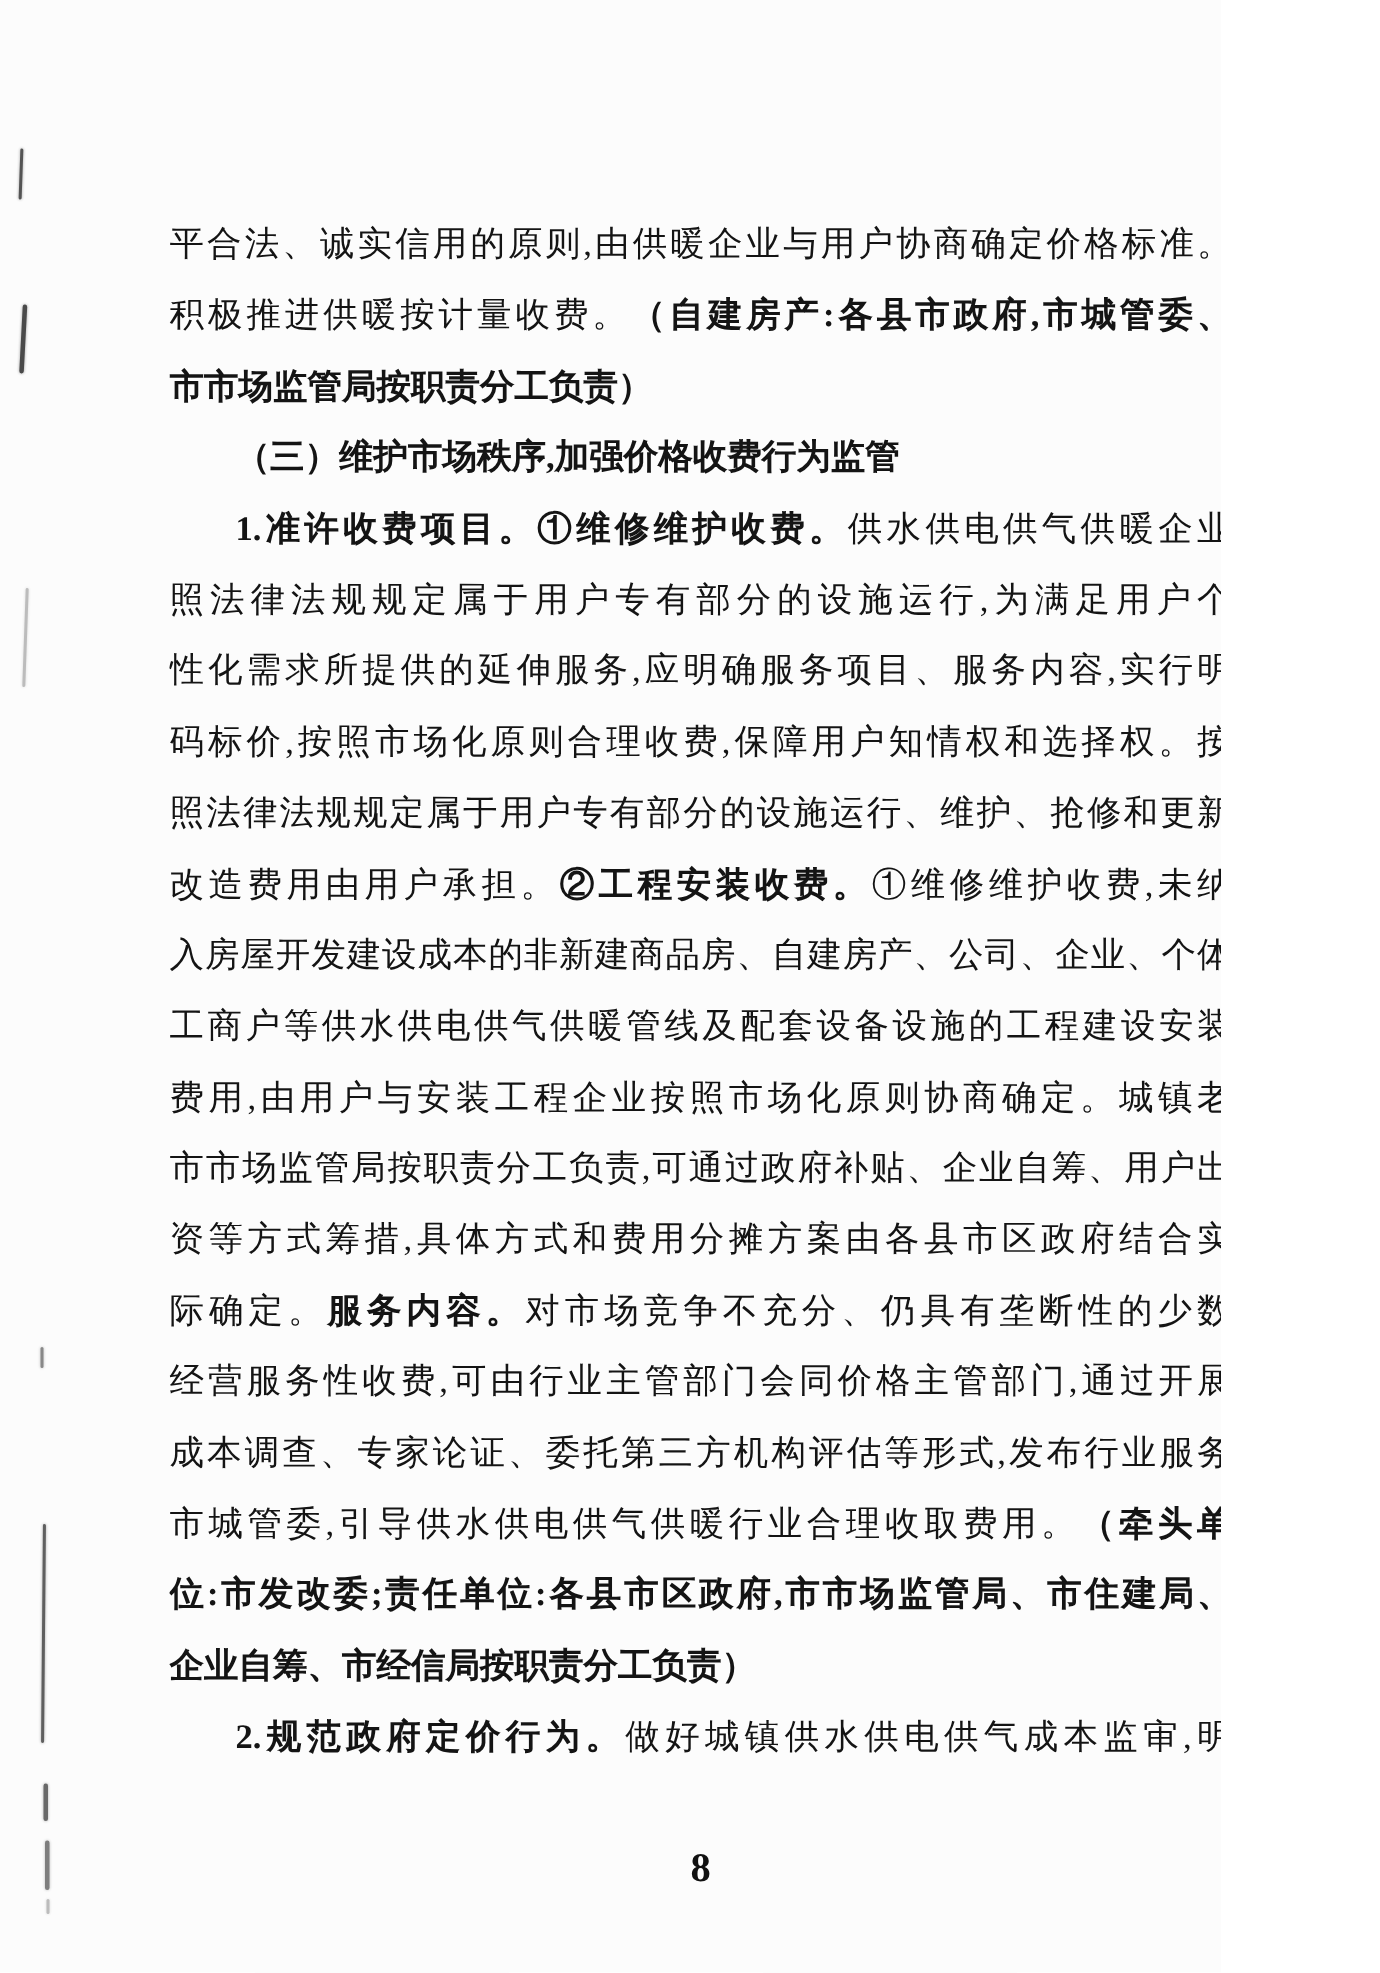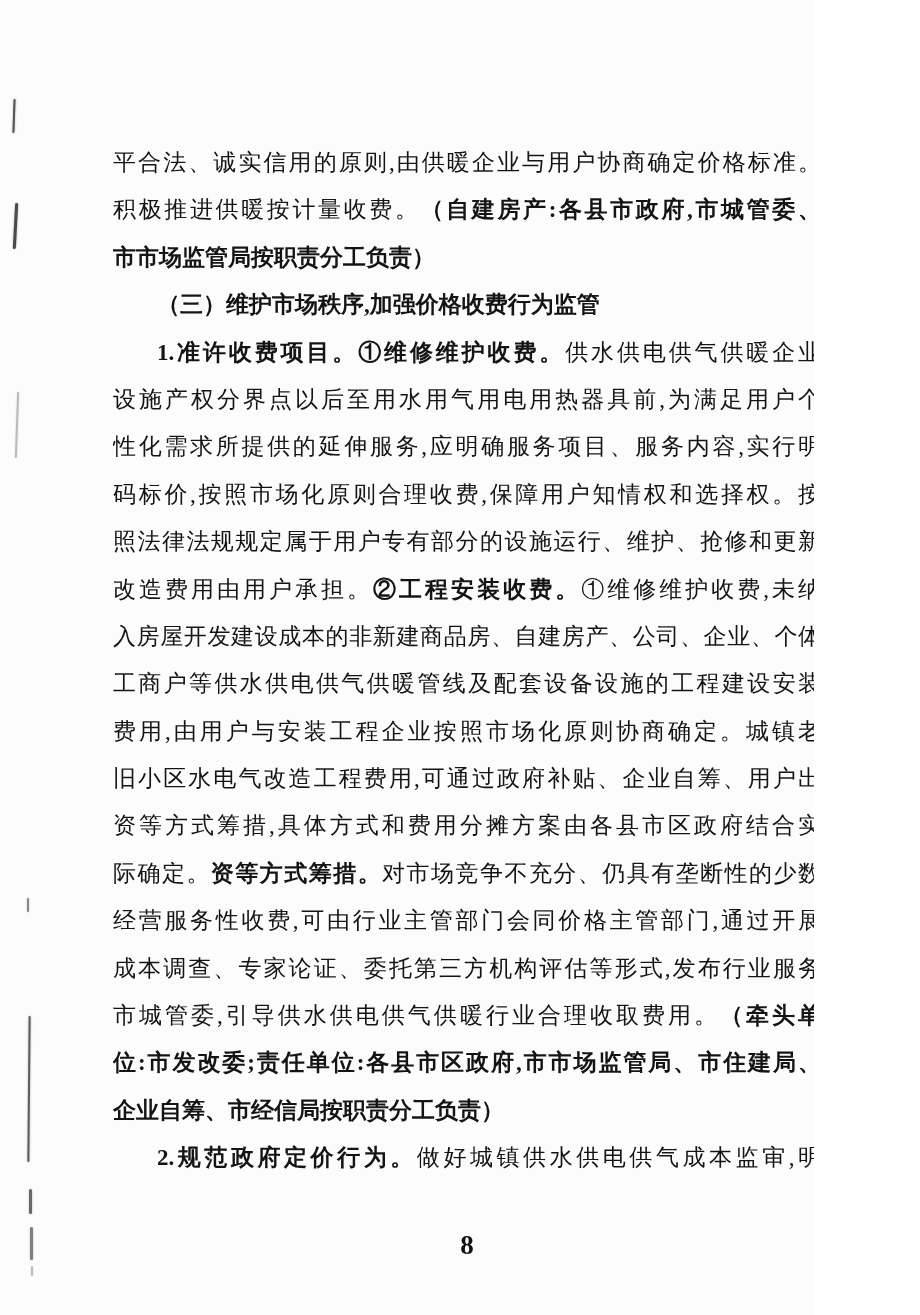--- a/index.html
+++ b/index.html
@@ -91,7 +91,7 @@
       <div class="line"><span class="seg bold">市市场监管局按职责分工负责）</span></div>
       <div class="line indent"><span class="seg bold">（三）维护市场秩序,加强价格收费行为监管</span></div>
       <div class="line indent fill"><span class="seg bold">1.准许收费项目。</span><span class="seg bold">①维修维护收费。</span><span class="seg">供水供电供气供暖企业</span></div>
-      <div class="line fill"><span class="seg">设施产权分界点以后至用水用气用电用热器具前,为满足用户个</span></div>
+      <div class="line fill"><span class="seg">照法律法规规定属于用户专有部分的设施运行,为满足用户个</span></div>
       <div class="line fill"><span class="seg">性化需求所提供的延伸服务,应明确服务项目、服务内容,实行明</span></div>
       <div class="line fill"><span class="seg">码标价,按照市场化原则合理收费,保障用户知情权和选择权。按</span></div>
       <div class="line fill"><span class="seg">照法律法规规定属于用户专有部分的设施运行、维护、抢修和更新</span></div>

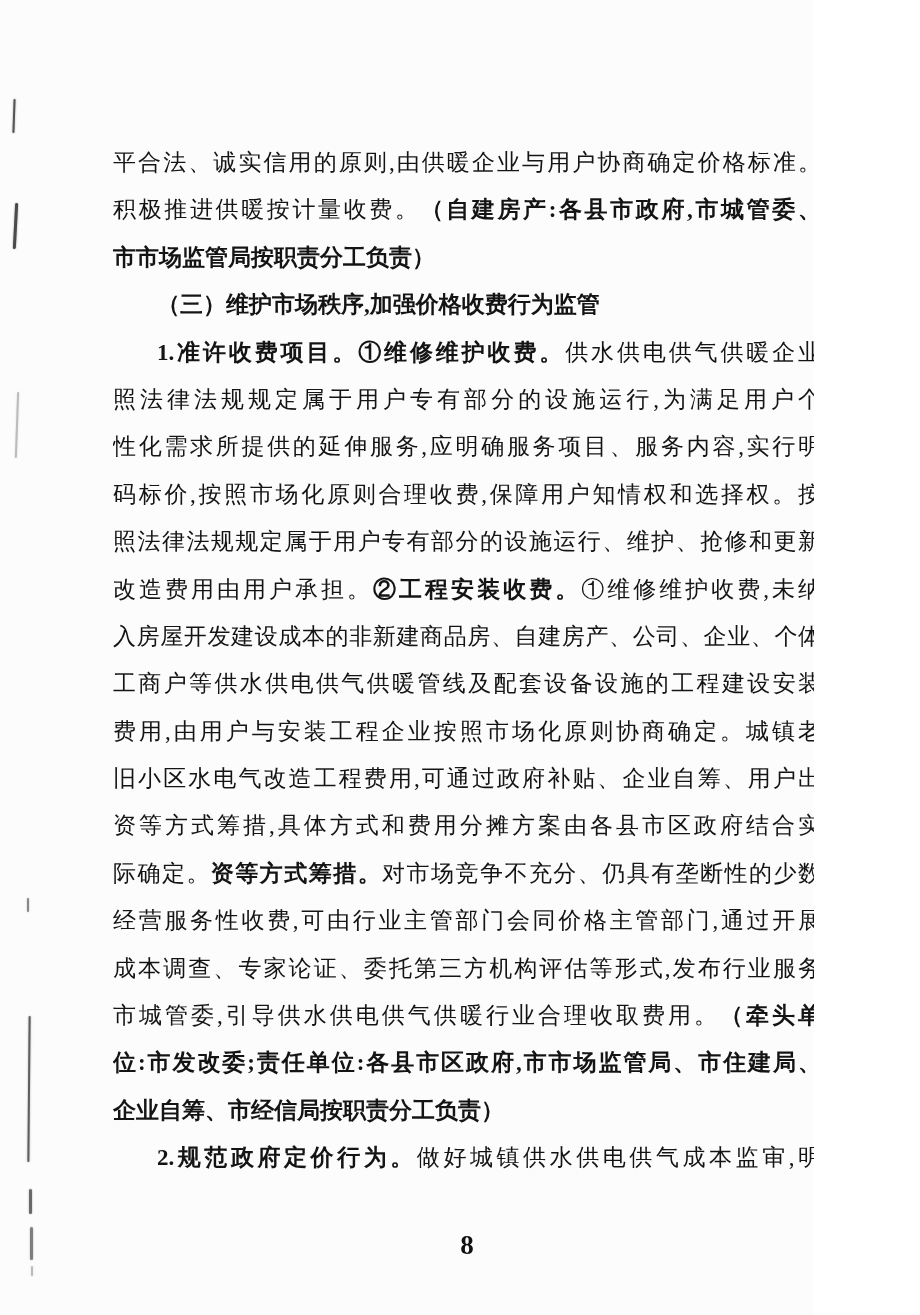--- a/index.html
+++ b/index.html
@@ -99,7 +99,7 @@
       <div class="line fill"><span class="seg">入房屋开发建设成本的非新建商品房、自建房产、公司、企业、个体</span></div>
       <div class="line fill"><span class="seg">工商户等供水供电供气供暖管线及配套设备设施的工程建设安装</span></div>
       <div class="line fill"><span class="seg">费用,由用户与安装工程企业按照市场化原则协商确定。城镇老</span></div>
-      <div class="line fill"><span class="seg">旧小区水电气改造工程费用,可通过政府补贴、企业自筹、用户出</span></div>
+      <div class="line fill"><span class="seg">市市场监管局按职责分工负责,可通过政府补贴、企业自筹、用户出</span></div>
       <div class="line fill"><span class="seg">资等方式筹措,具体方式和费用分摊方案由各县市区政府结合实</span></div>
       <div class="line fill"><span class="seg">际确定。</span><span class="seg bold">资等方式筹措。</span><span class="seg">对市场竞争不充分、仍具有垄断性的少数</span></div>
       <div class="line fill"><span class="seg">经营服务性收费,可由行业主管部门会同价格主管部门,通过开展</span></div>

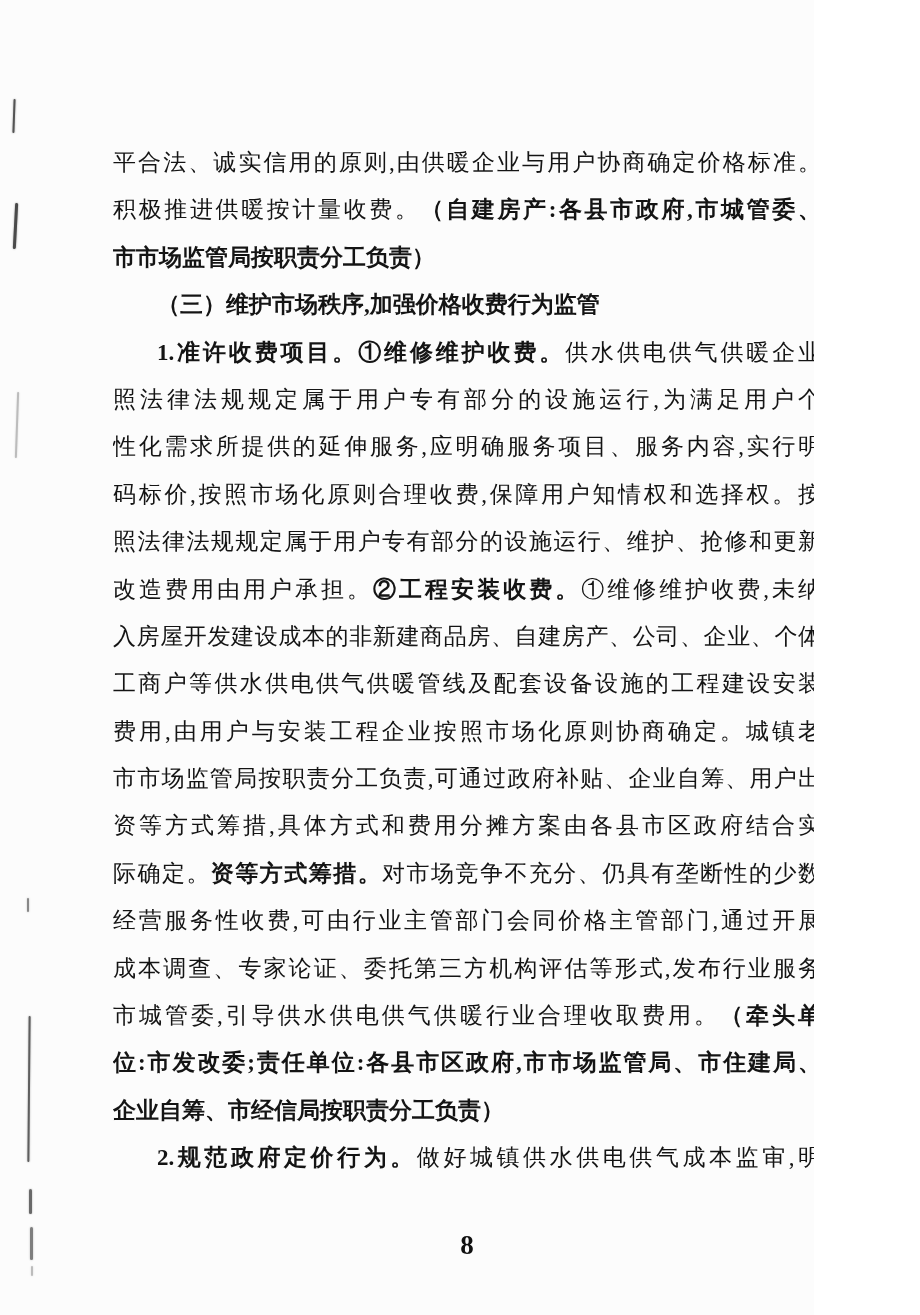--- a/index.html
+++ b/index.html
@@ -101,7 +101,7 @@
       <div class="line fill"><span class="seg">费用,由用户与安装工程企业按照市场化原则协商确定。城镇老</span></div>
       <div class="line fill"><span class="seg">市市场监管局按职责分工负责,可通过政府补贴、企业自筹、用户出</span></div>
       <div class="line fill"><span class="seg">资等方式筹措,具体方式和费用分摊方案由各县市区政府结合实</span></div>
-      <div class="line fill"><span class="seg">际确定。</span><span class="seg bold">资等方式筹措。</span><span class="seg">对市场竞争不充分、仍具有垄断性的少数</span></div>
+      <div class="line fill"><span class="seg">际确定。</span><span class="seg bold">服务内容。</span><span class="seg">对市场竞争不充分、仍具有垄断性的少数</span></div>
       <div class="line fill"><span class="seg">经营服务性收费,可由行业主管部门会同价格主管部门,通过开展</span></div>
       <div class="line fill"><span class="seg">成本调查、专家论证、委托第三方机构评估等形式,发布行业服务</span></div>
       <div class="line fill"><span class="seg">市城管委,引导供水供电供气供暖行业合理收取费用。</span><span class="seg bold">（牵头单</span></div>

